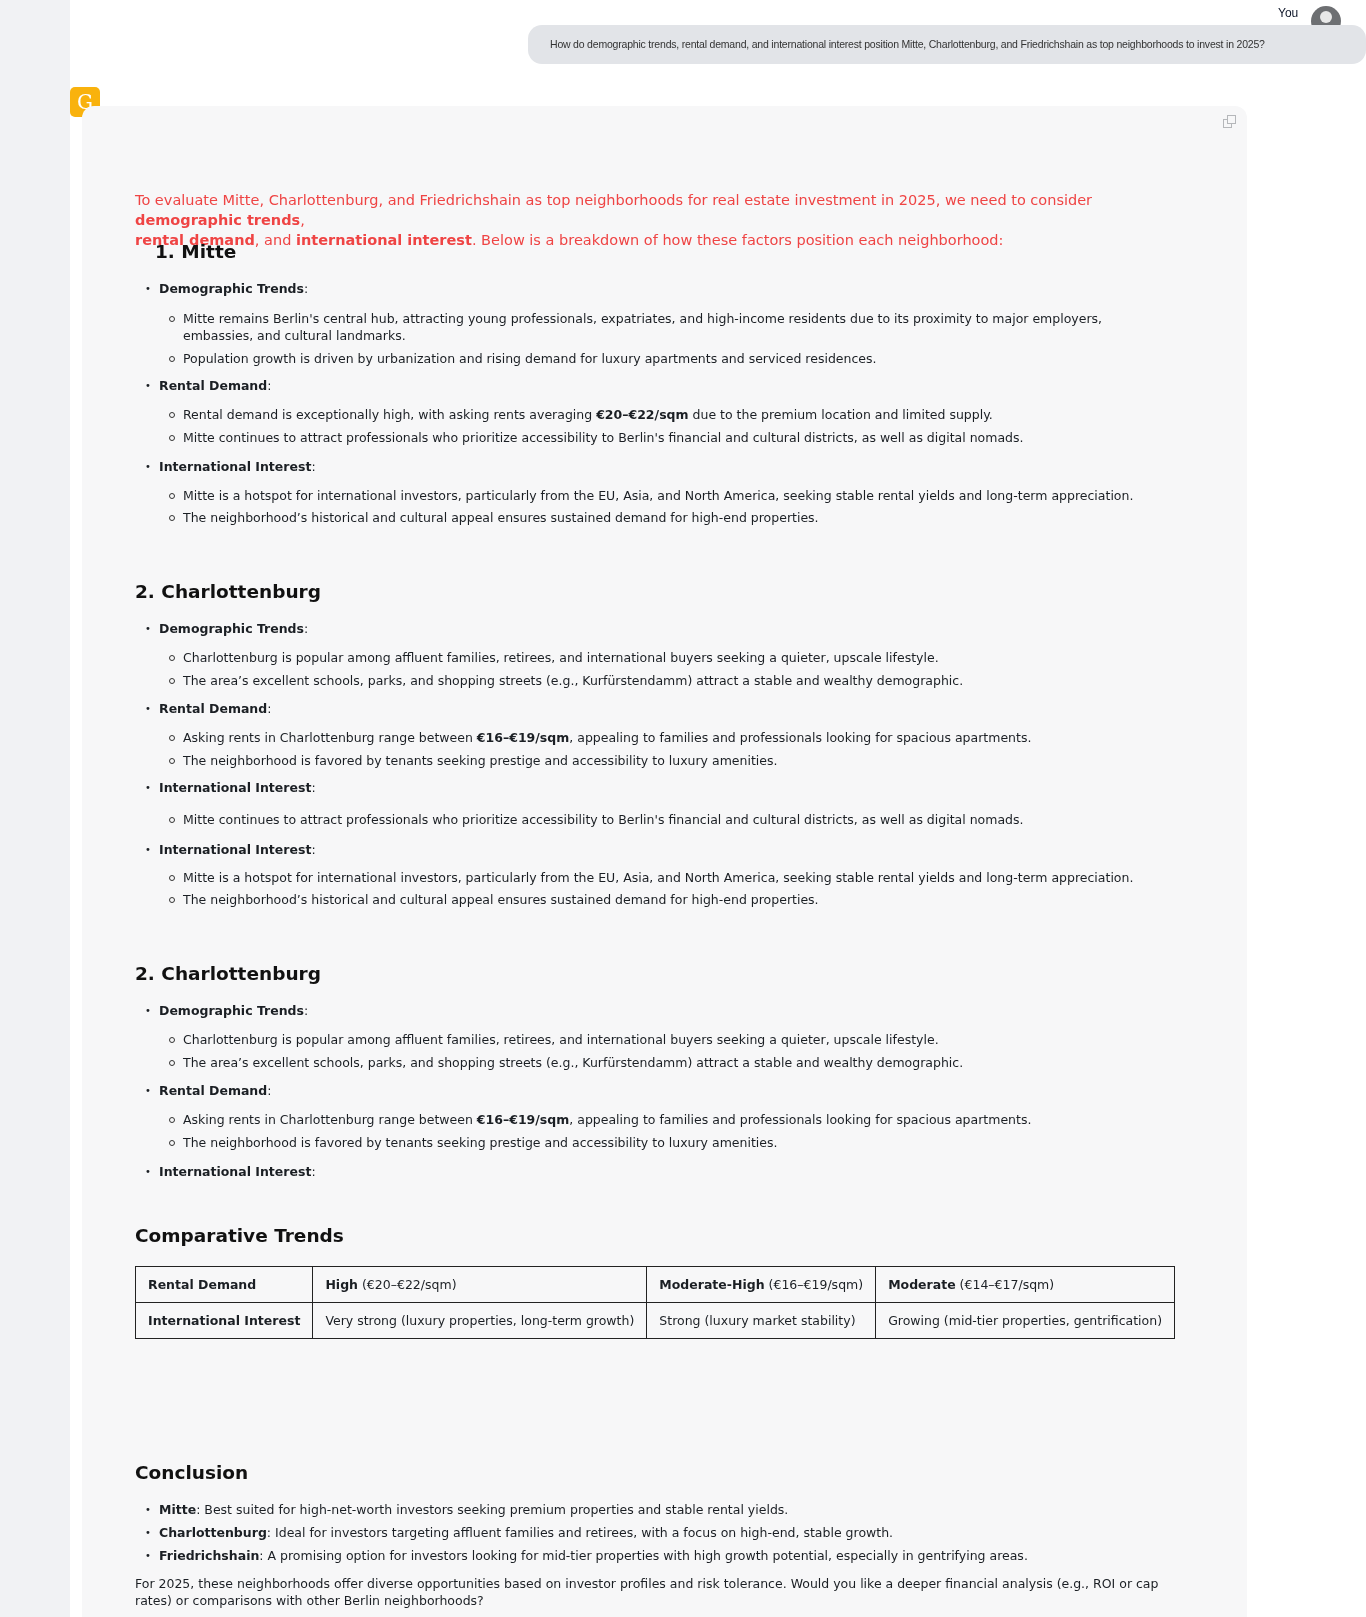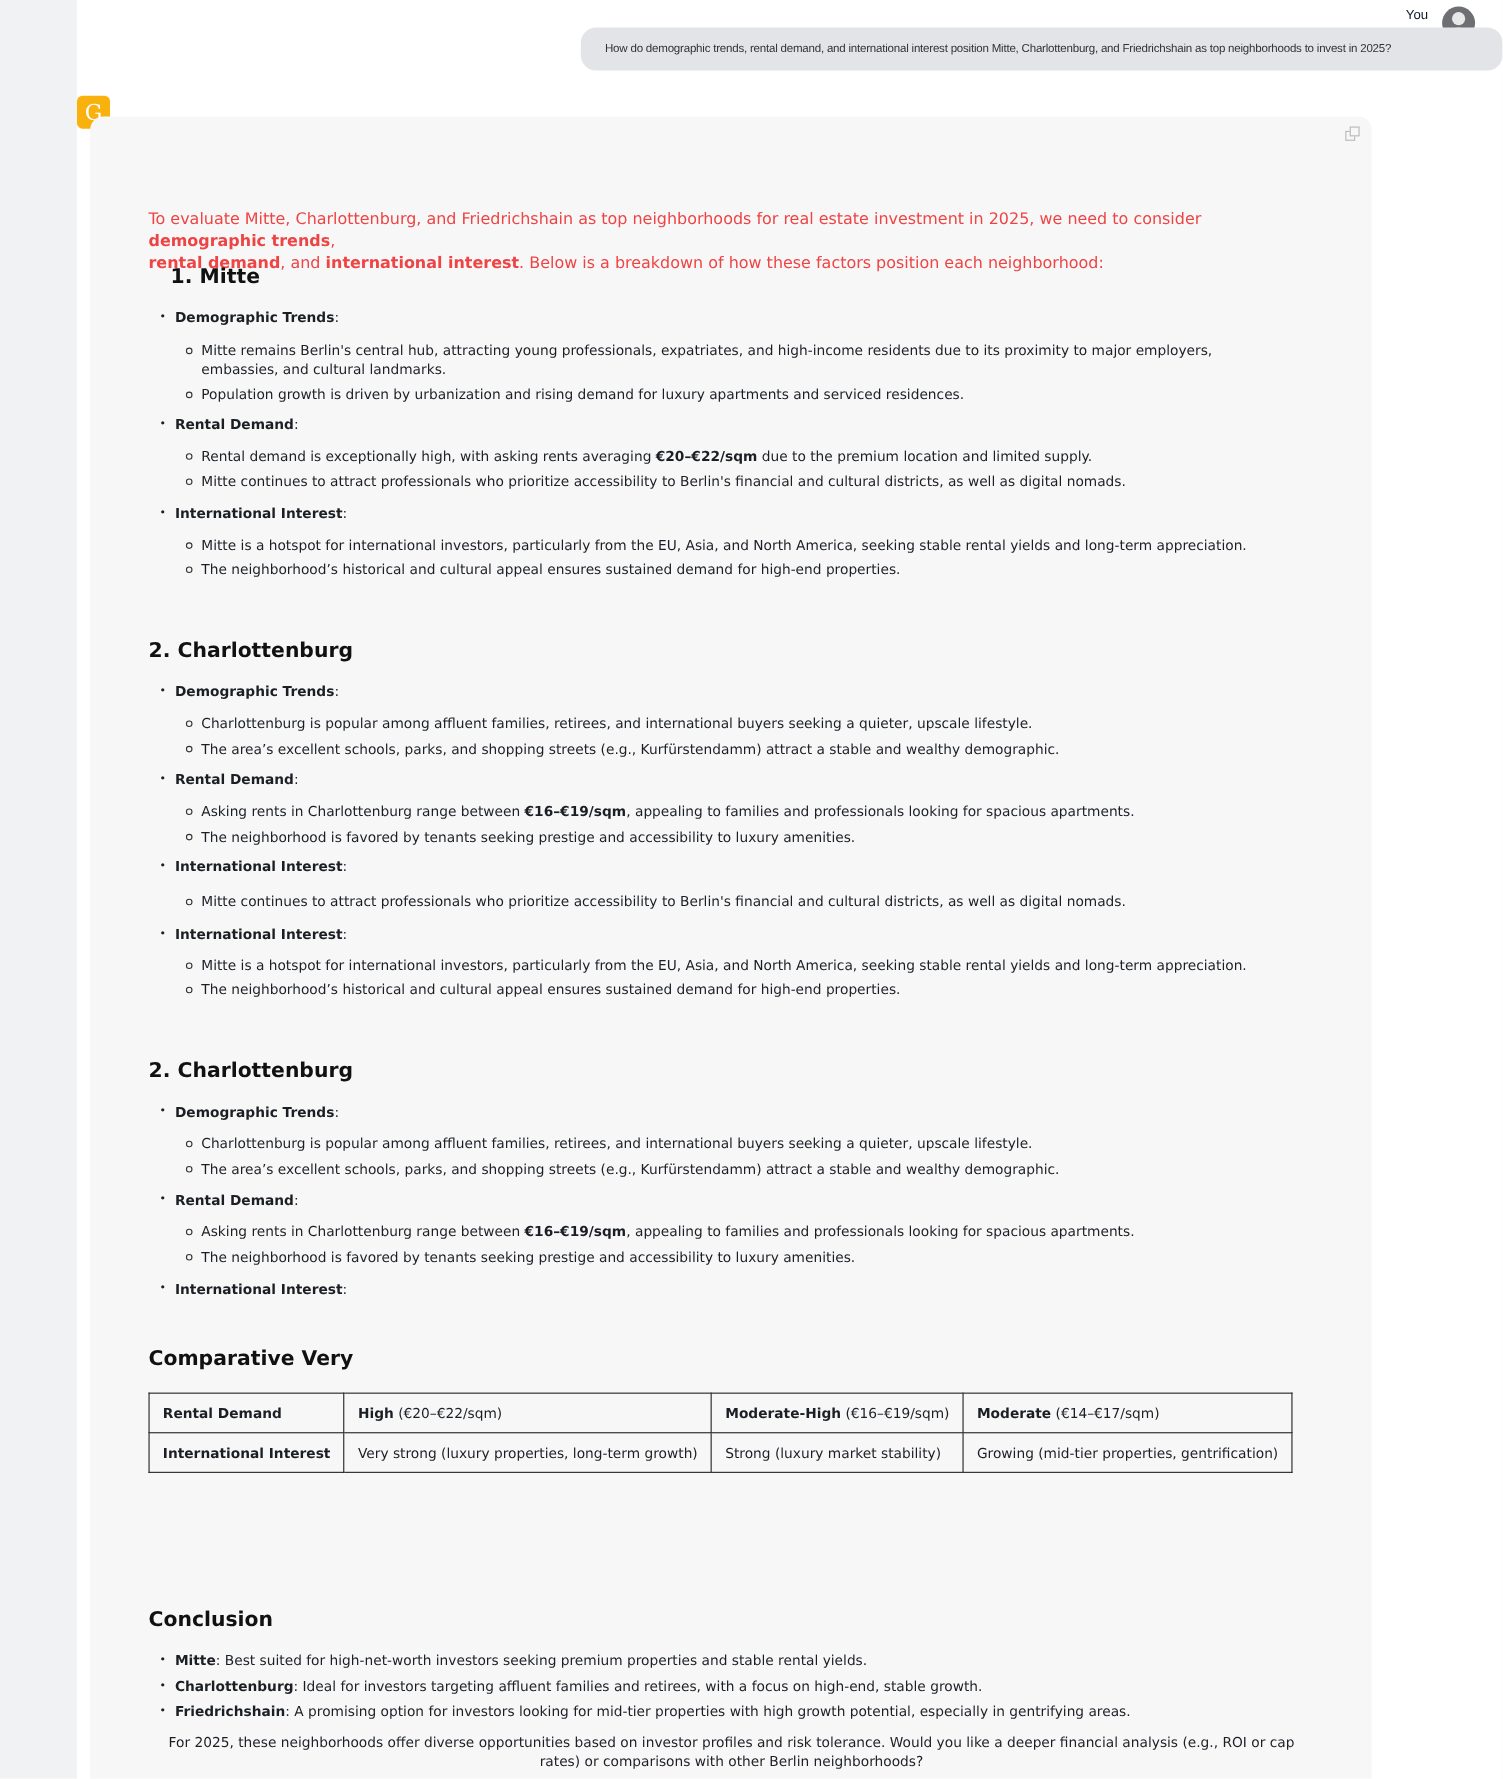--- a/index.html
+++ b/index.html
@@ -173,7 +173,7 @@
     <span class="txt"><span class="bx">International Interest</span><span>:</span></span>
   </div>
 
-<h2 class="abs sec" style="top:1225px;">Comparative Very</h2>
+<h2 class="abs sec" style="top:1225px;">Comparative Trends</h2>
 <table class="cmp">
   <tbody>
   <tr>

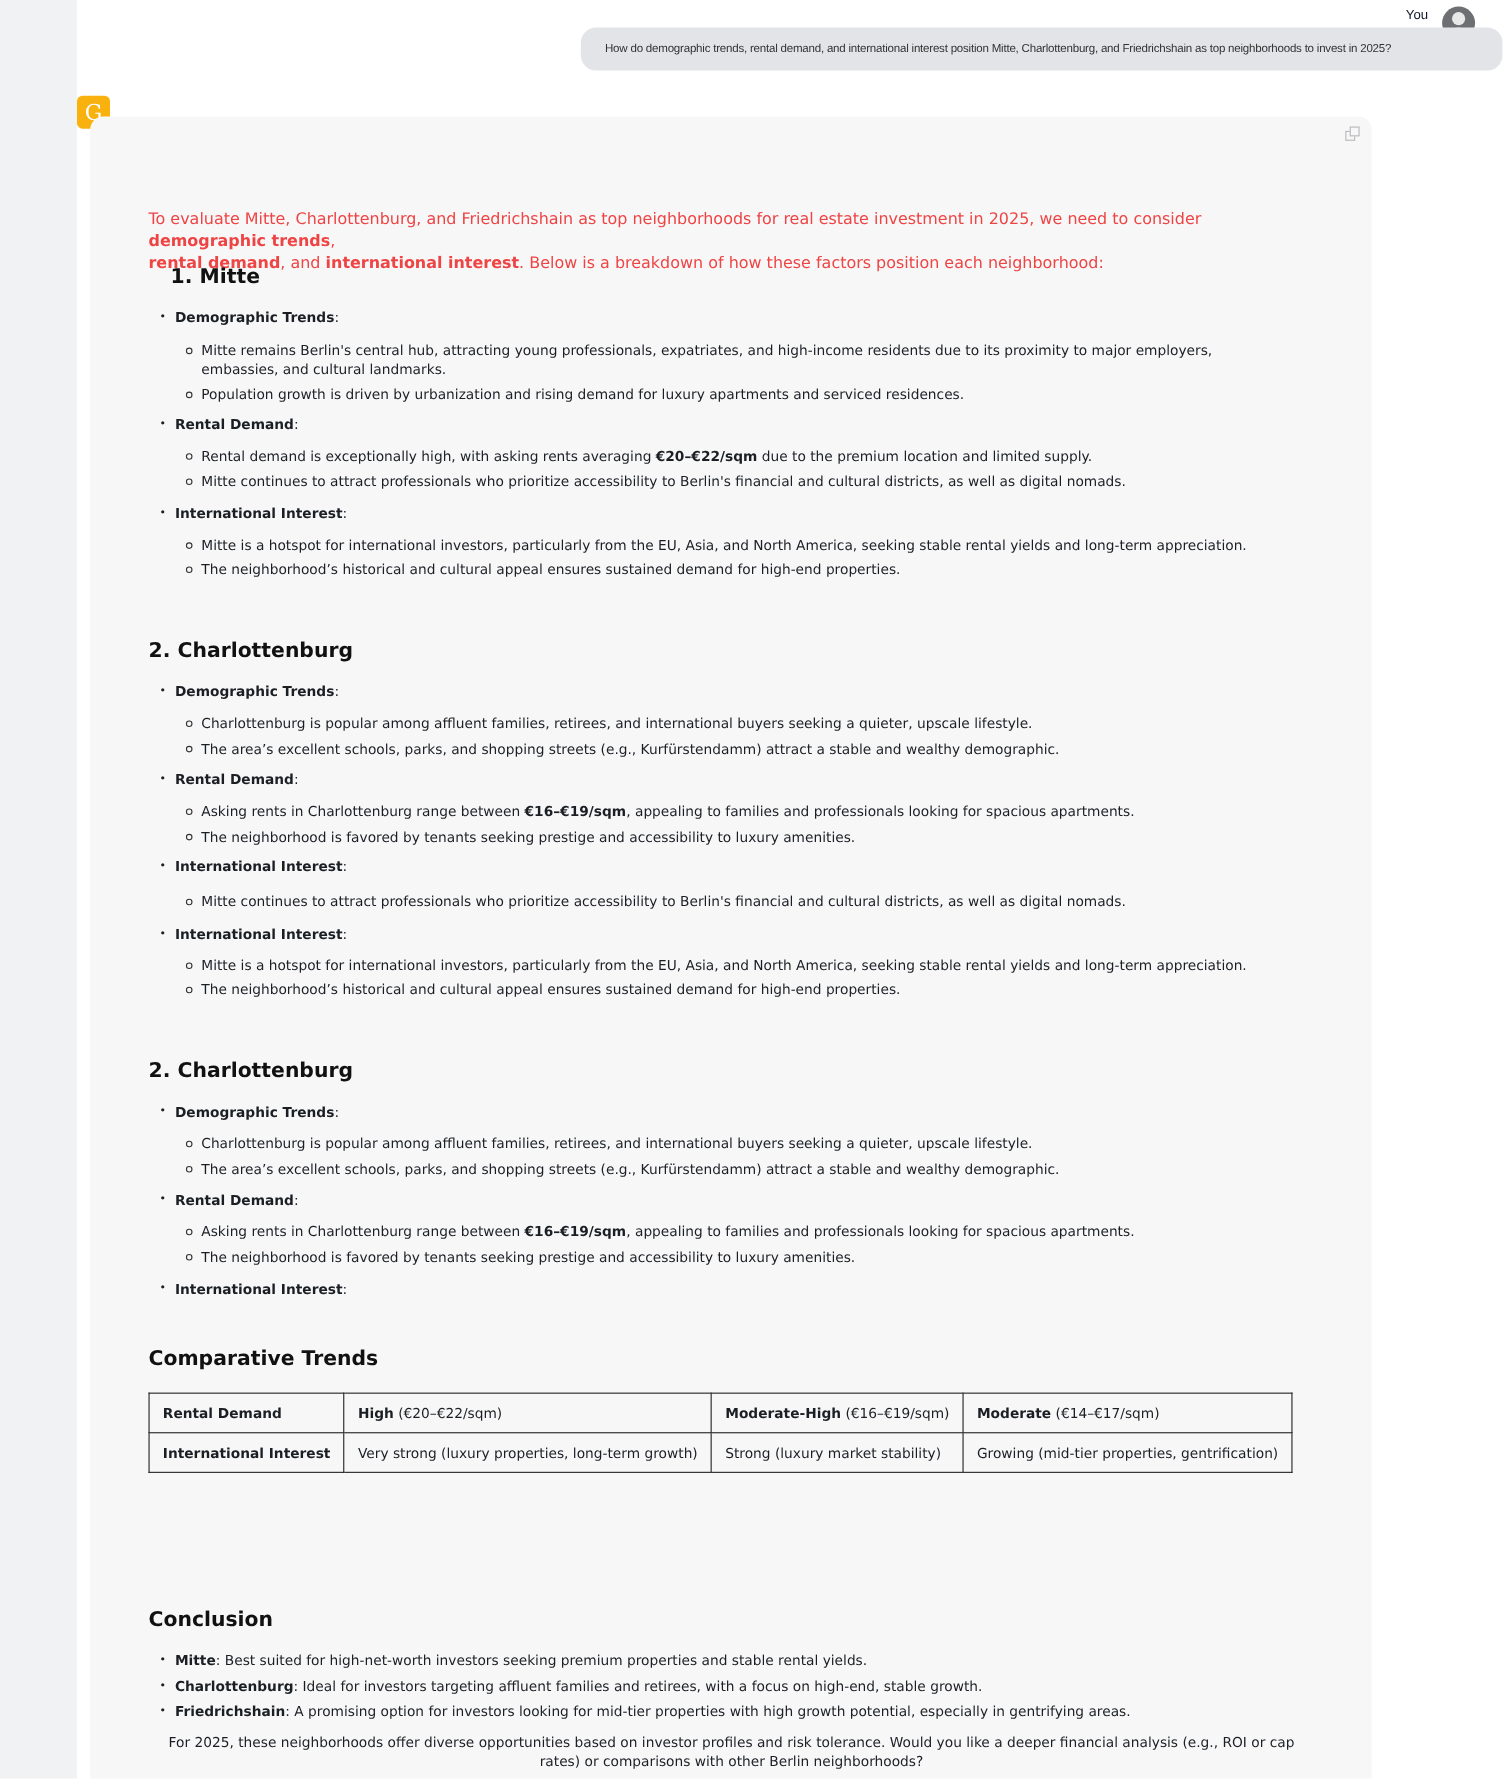--- a/index.html
+++ b/index.html
@@ -204,6 +204,6 @@
     <span class="bul">•</span>
     <span class="txt"><span class="bx">Friedrichshain</span><span>: A promising option for investors looking for mid-tier properties with high growth potential, especially in gentrifying areas.</span></span>
   </div>
-<p class="abs final" style="top:1575px;text-align:center;">For 2025, these neighborhoods offer diverse opportunities based on investor profiles and risk tolerance. Would you like a deeper financial analysis (e.g., ROI or cap rates) or comparisons with other Berlin neighborhoods?</p>
+<p class="abs final" style="top:1575px;">For 2025, these neighborhoods offer diverse opportunities based on investor profiles and risk tolerance. Would you like a deeper financial analysis (e.g., ROI or cap rates) or comparisons with other Berlin neighborhoods?</p>
 
 </body></html>

